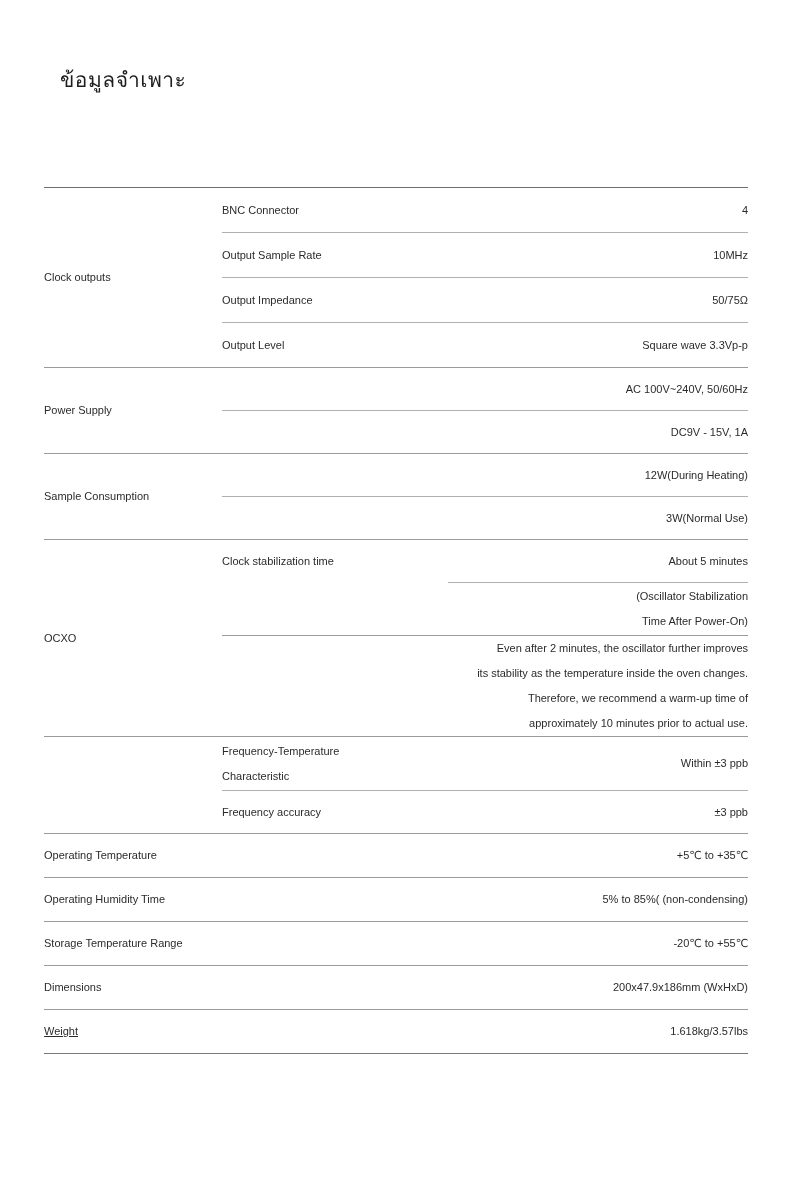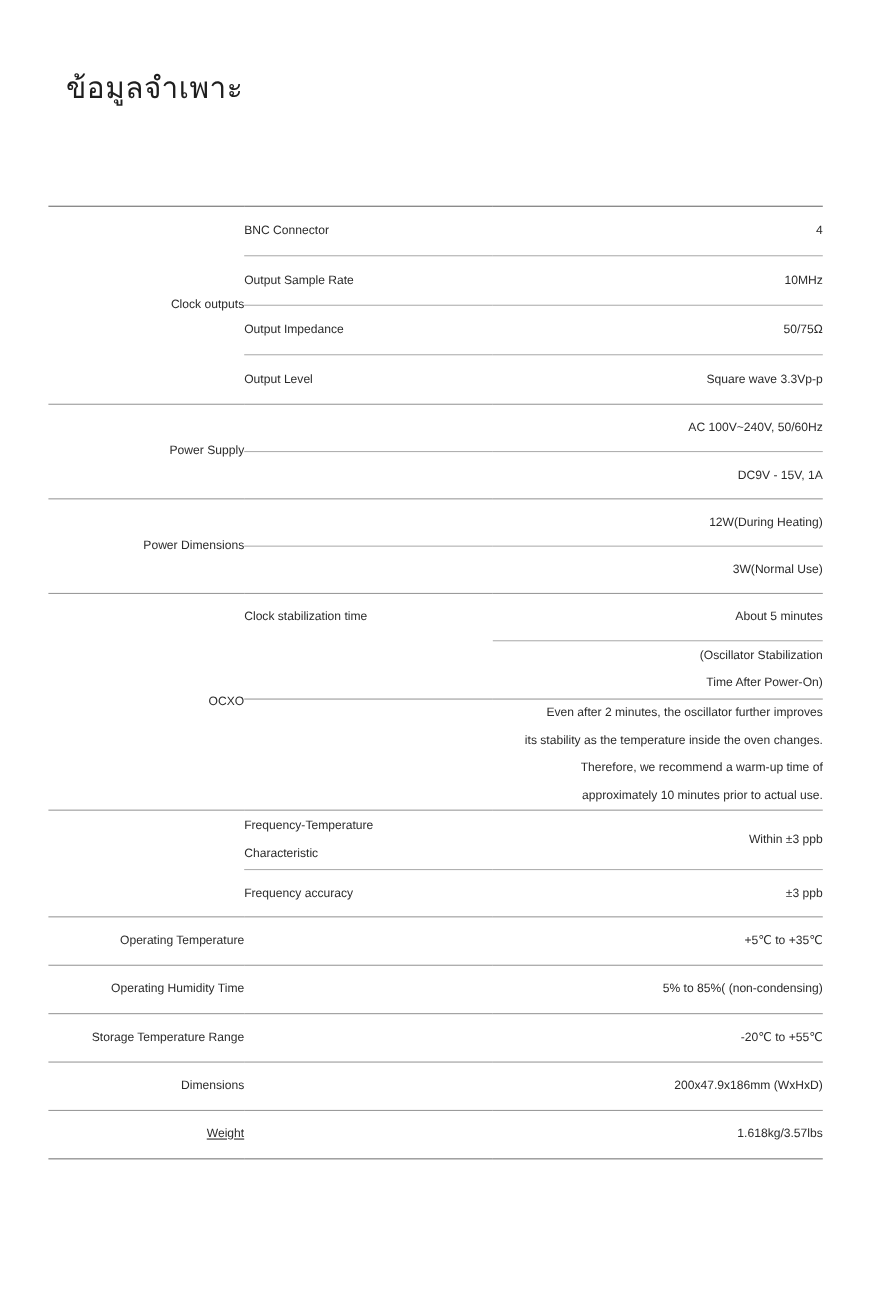--- a/index.html
+++ b/index.html
@@ -26,7 +26,7 @@
     position: absolute;
     left: 60px;
     top: 57px;
-    font-size: 27px;
+    font-size: 21px;
     line-height: 46px;
     font-weight: 400;
     letter-spacing: 0.5px;

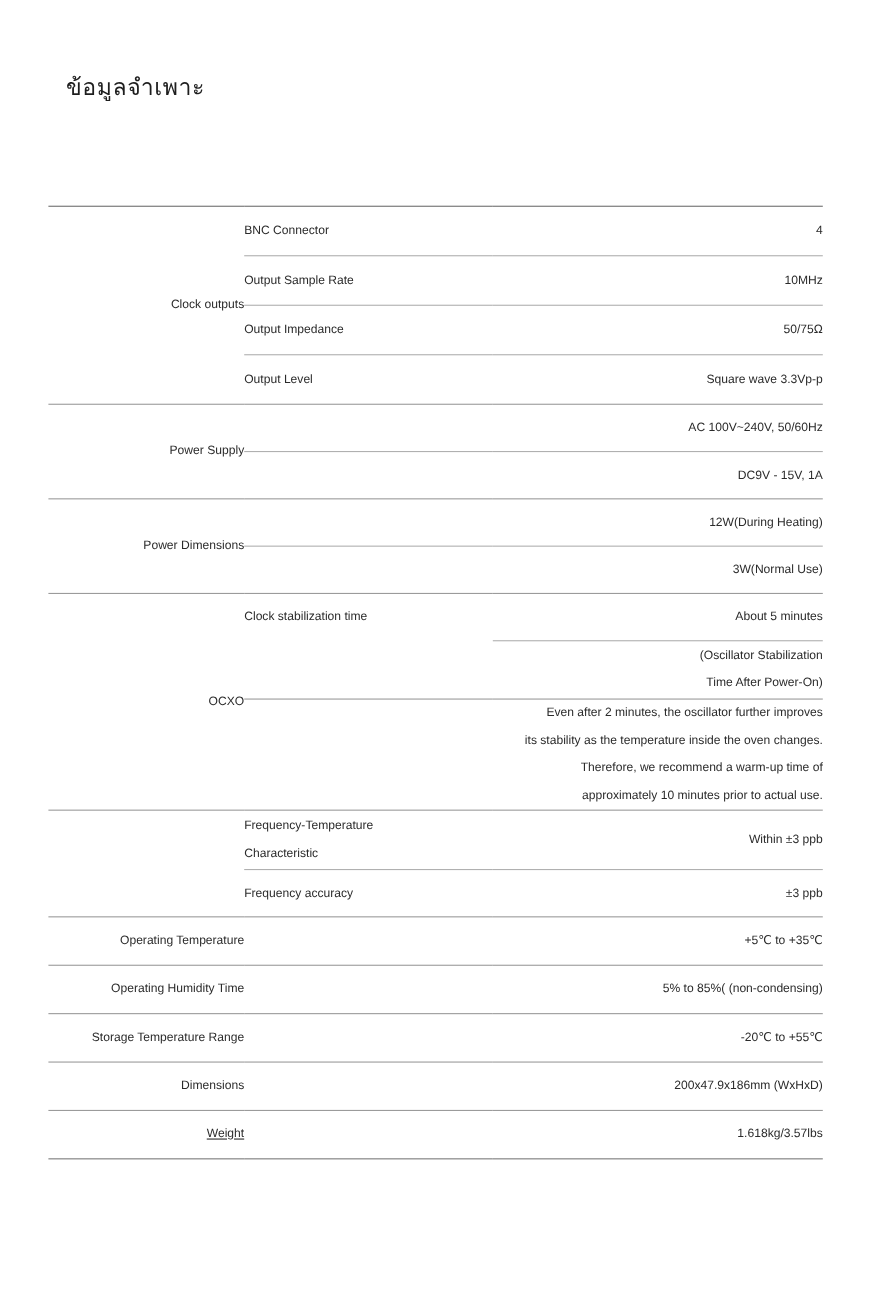--- a/index.html
+++ b/index.html
@@ -57,7 +57,7 @@
     width: 178px;
     padding-left: 6px;
     padding-right: 6px;
-    text-align: right;
+    text-align: left;
     white-space: nowrap;
   }
   

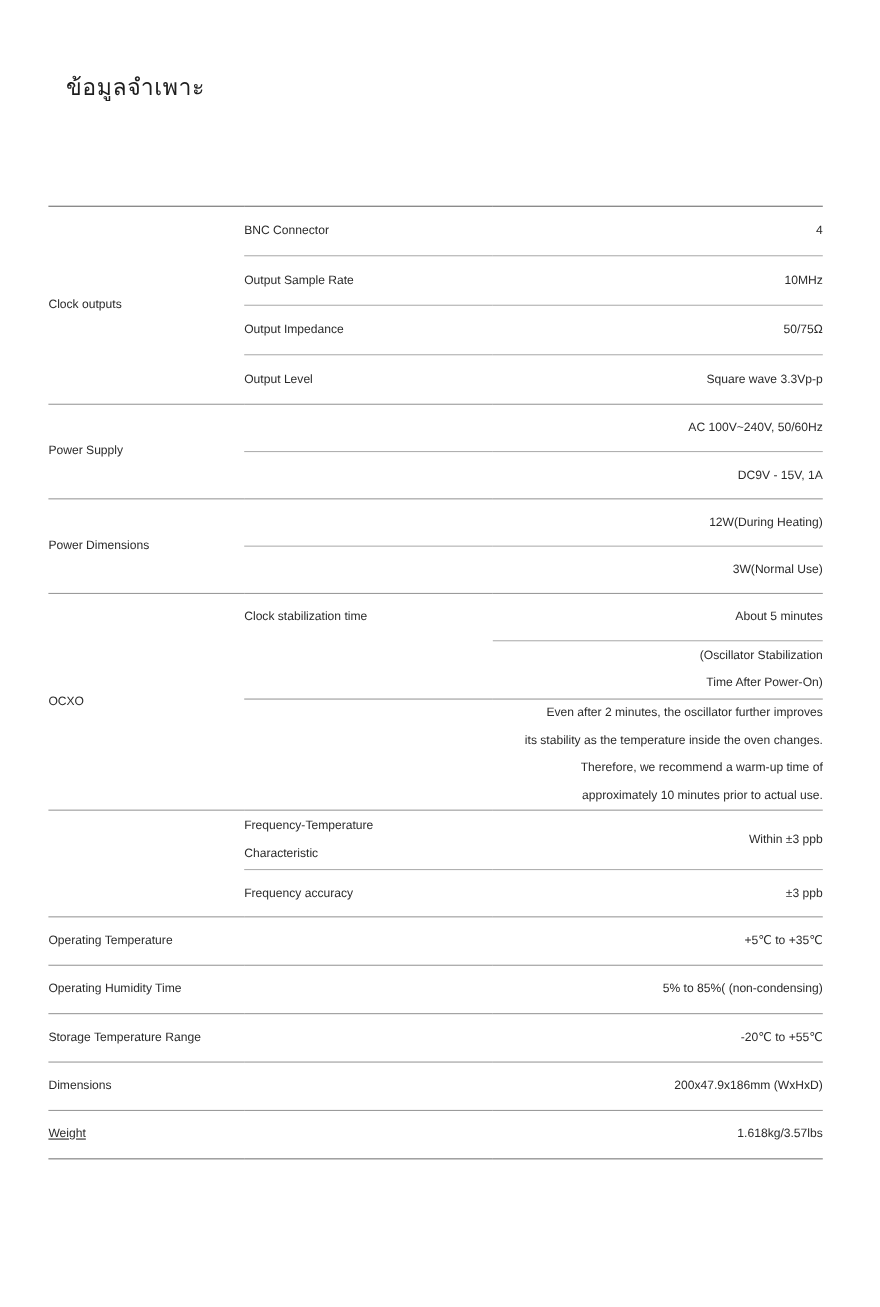--- a/index.html
+++ b/index.html
@@ -142,7 +142,7 @@
       </tr>
 
       <tr class="h43">
-        <td class="grp rule-full" rowspan="2">Power Dimensions</td>
+        <td class="grp rule-full" rowspan="2">Sample Consumption</td>
         <td class="val rule-full" colspan="2">12W(During Heating)</td>
       </tr>
       <tr class="h43">

